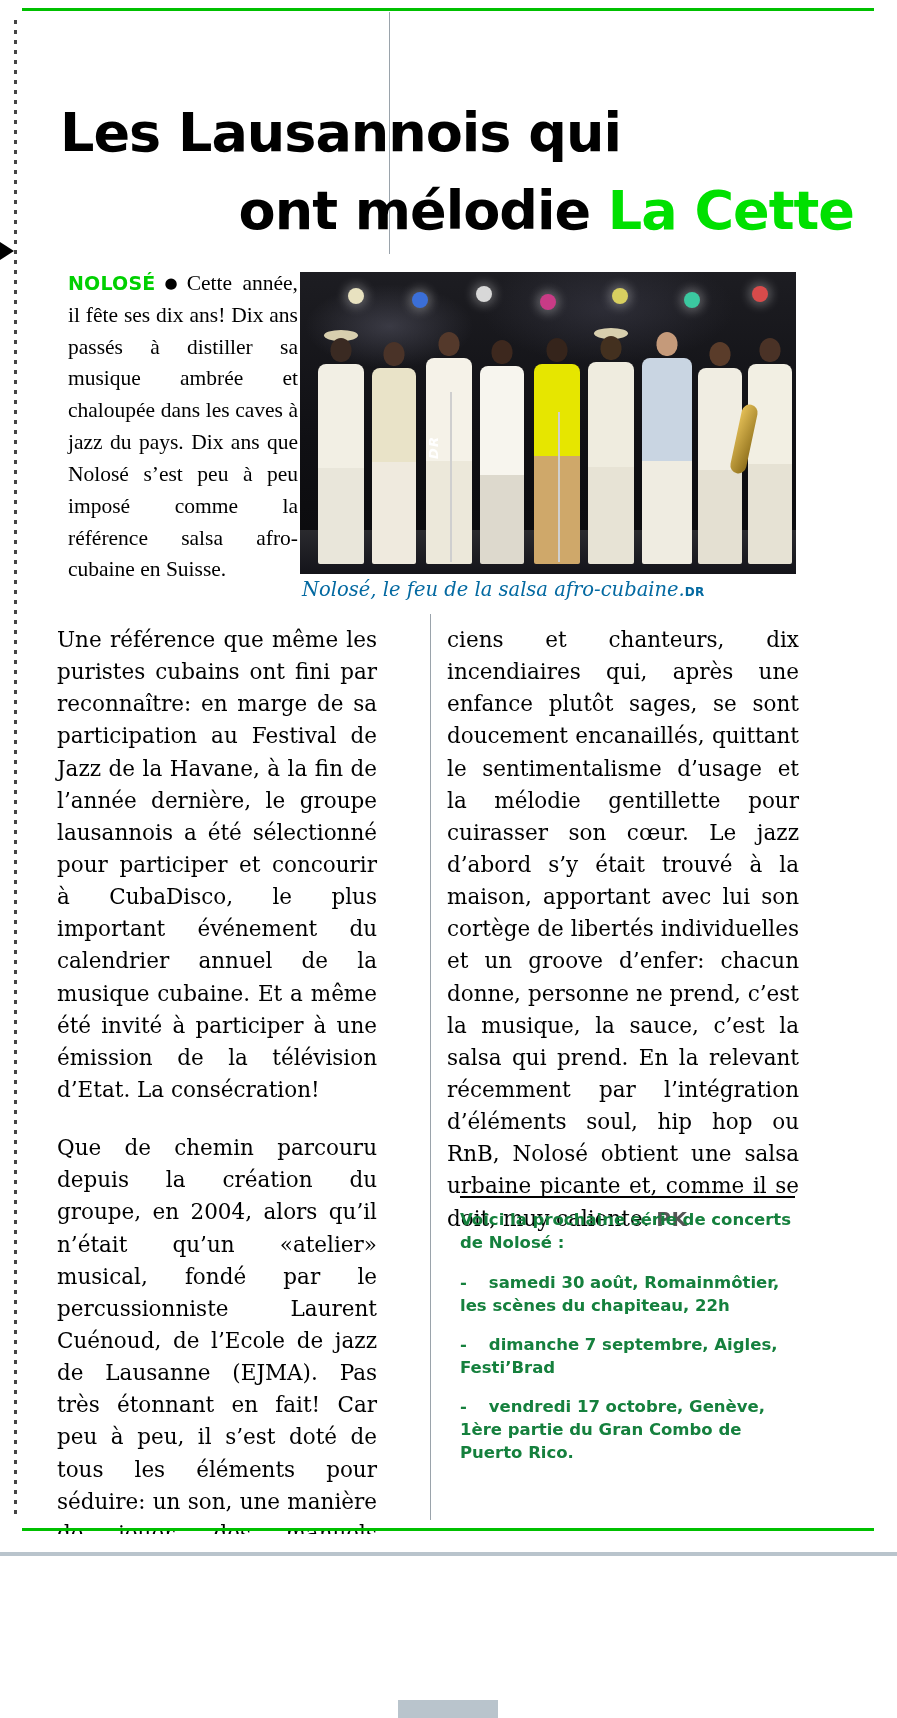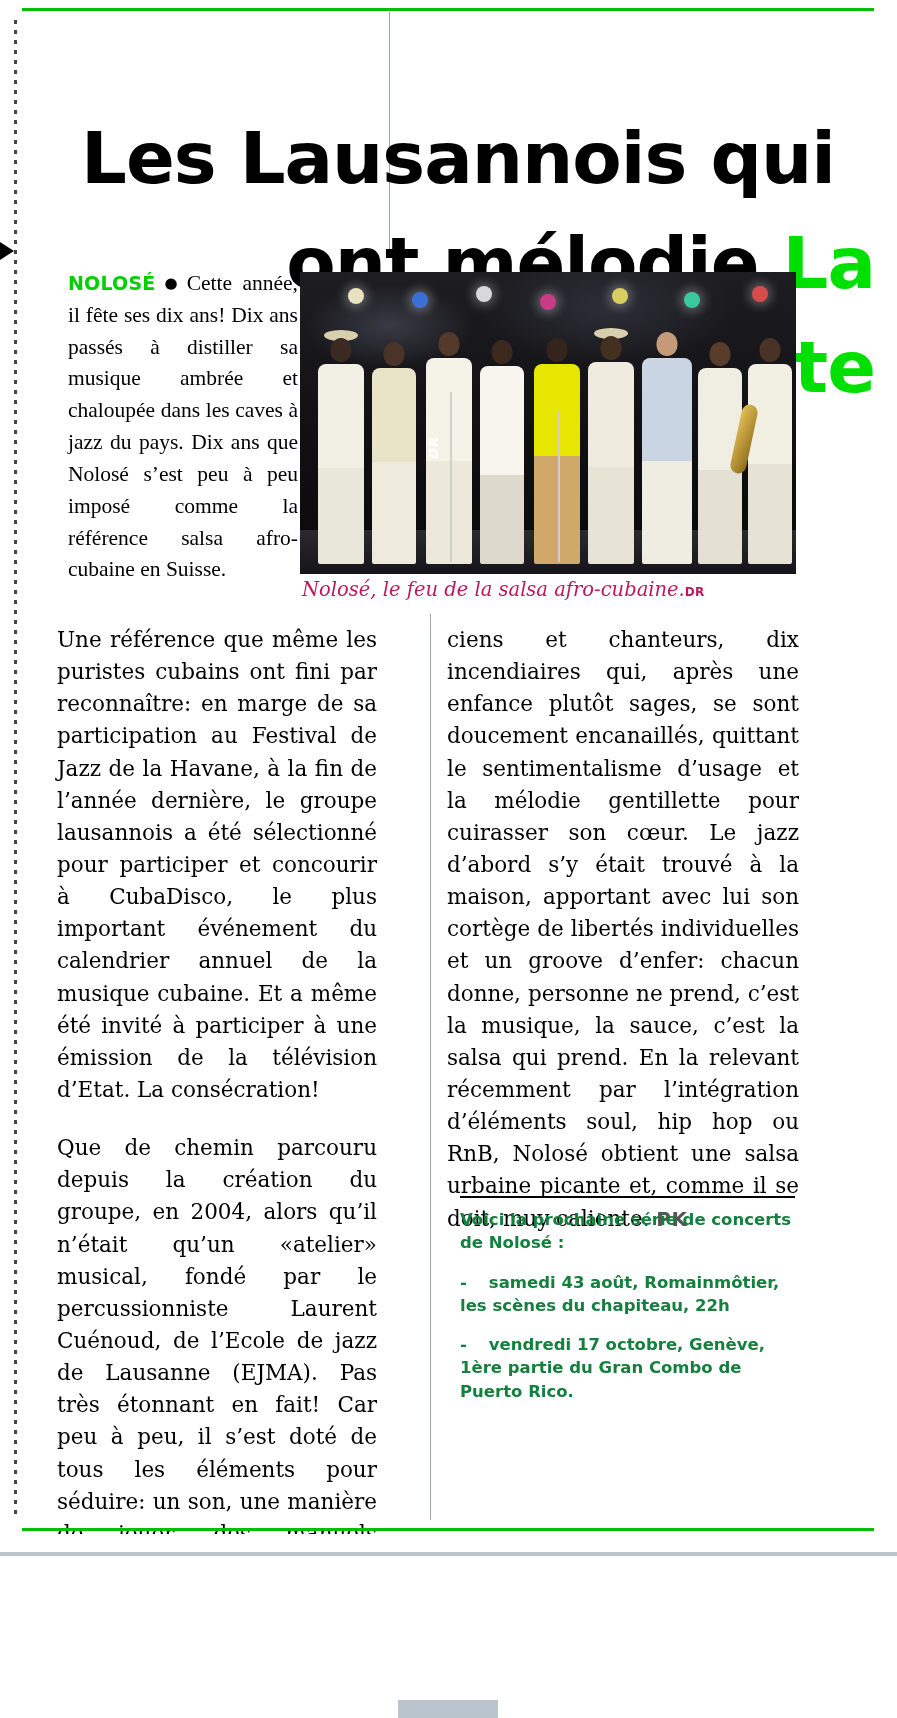--- a/index.html
+++ b/index.html
@@ -95,11 +95,10 @@
     width: 800px;
     font-family: "DejaVu Sans", sans-serif;
     font-weight: bold;
-    font-size: 72px;
+    font-size: 54px;
     line-height: 1.45;
     letter-spacing: -1px;
     color: #000000;
-    margin-left: 21px;
   }
   .headline .line1 { display: block; text-align: left; }
   .headline .line2 { display: block; text-align: right; padding-right: 6px; }

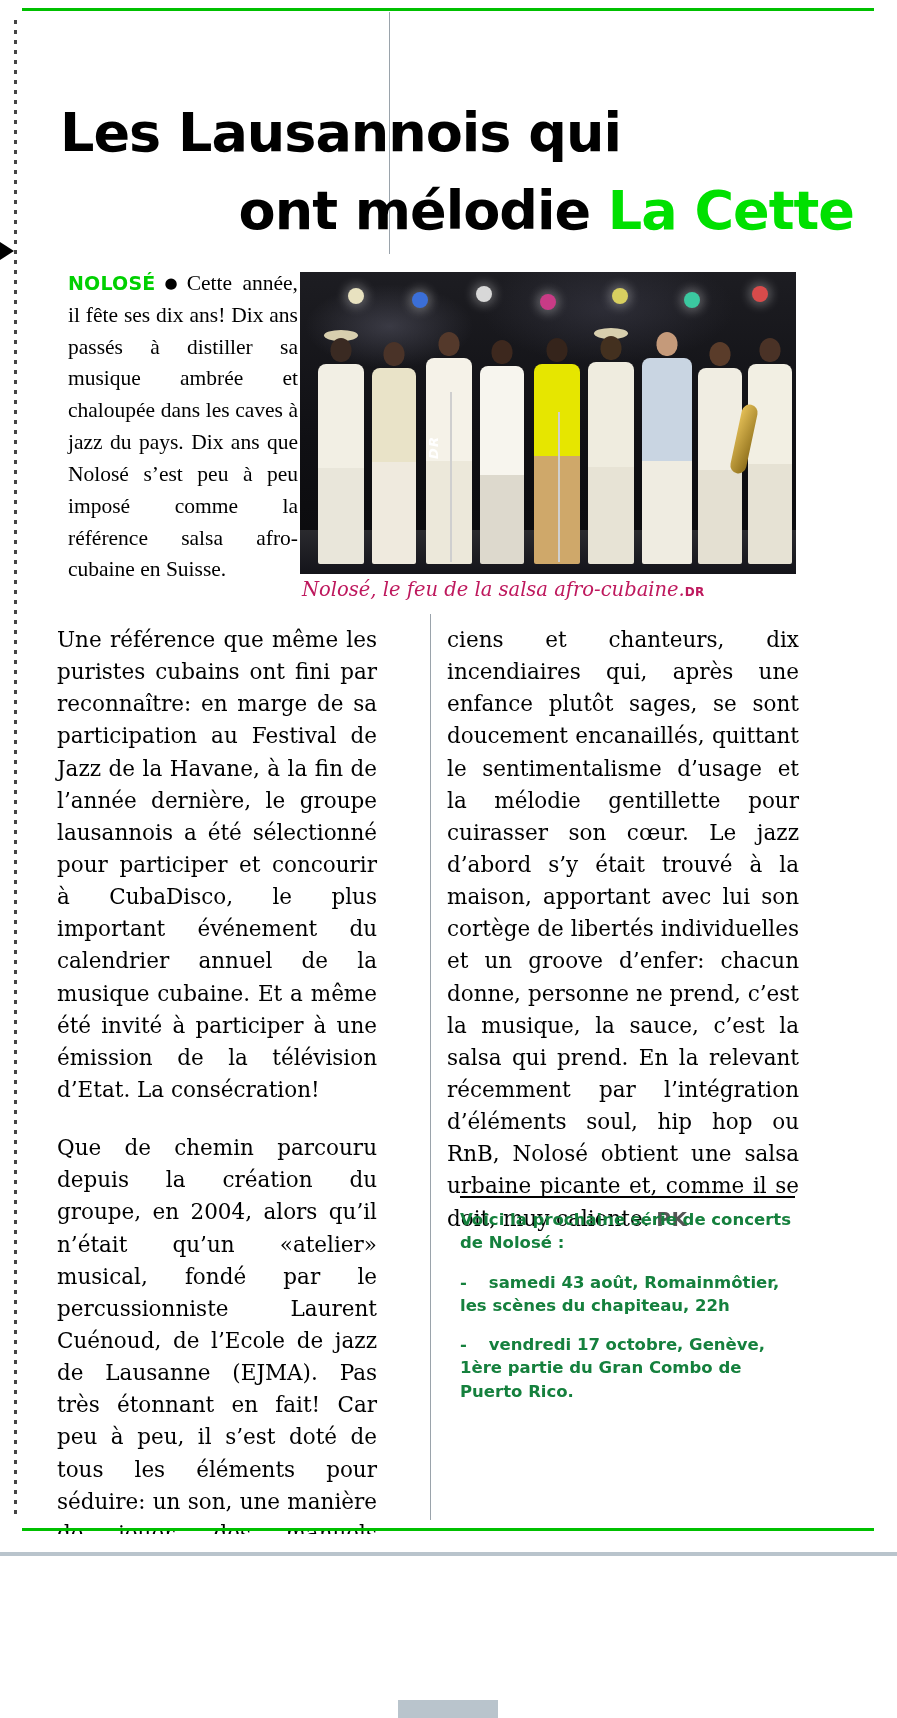--- a/index.html
+++ b/index.html
@@ -220,7 +220,7 @@
     font-family: "DejaVu Serif", serif;
     font-style: italic;
     font-size: 19.5px;
-    color: #be185d;
+    color: #0369a1;
   }
   .caption .credit {
     font-style: normal;

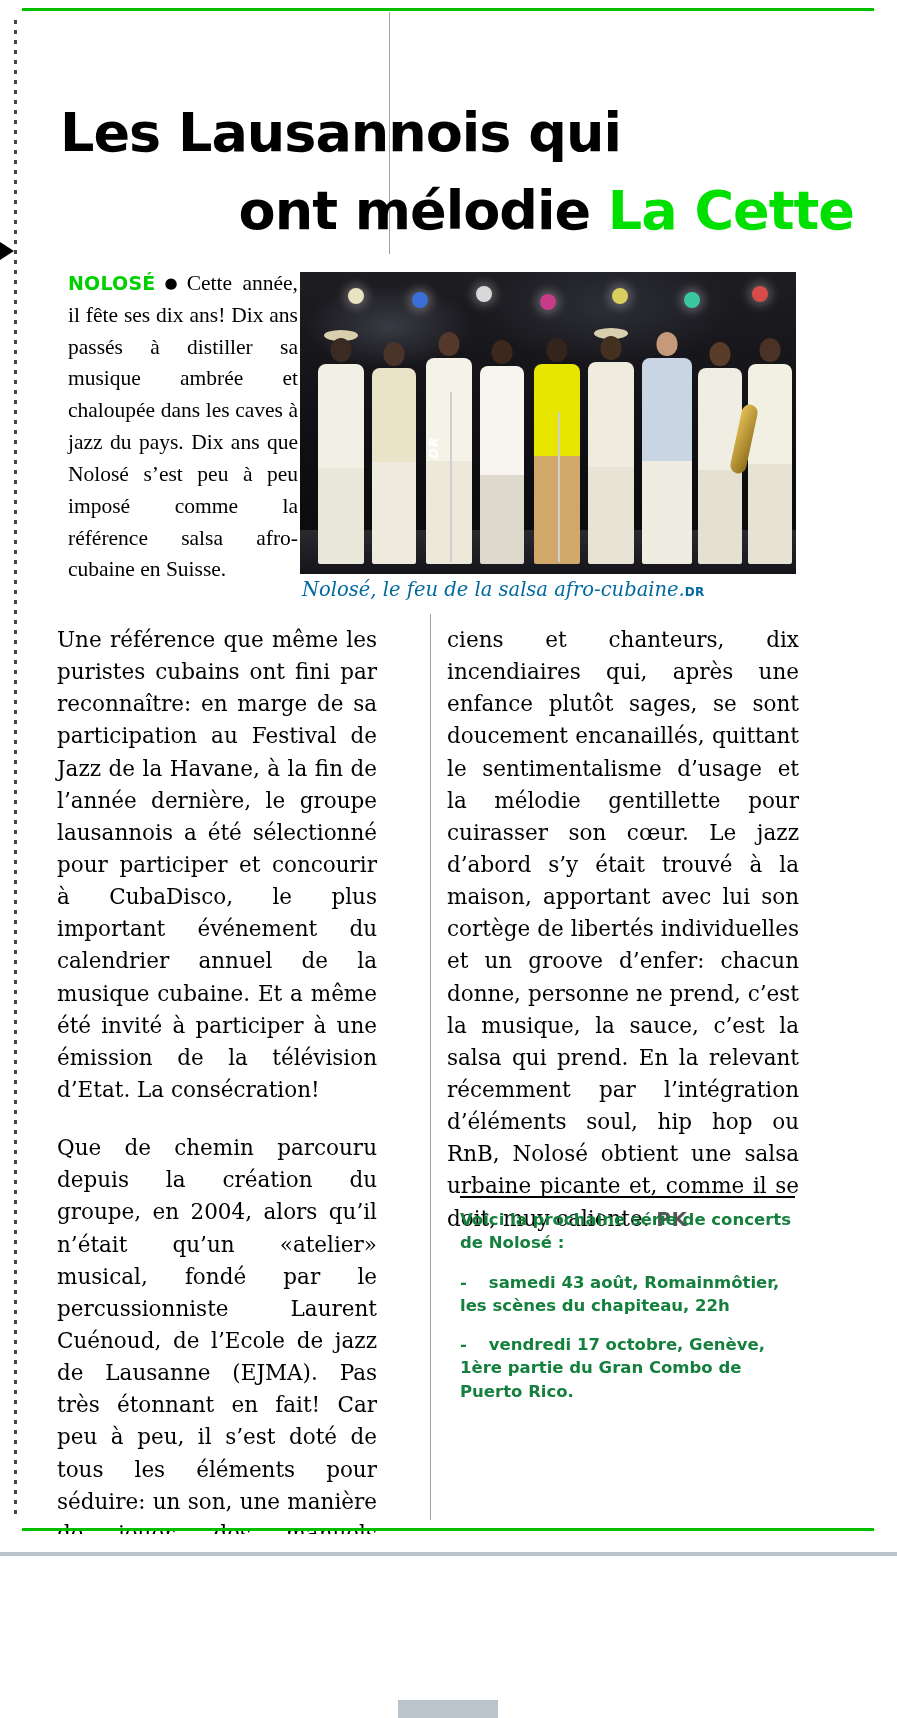--- a/index.html
+++ b/index.html
@@ -378,7 +378,7 @@
   <div class="concert-box">
     <div class="cb-rule"></div>
     <div class="intro">Voici la prochaine série de concerts de Nolosé :</div>
-    <div class="item"><span class="dash">-</span><span>samedi 43 août, Romainmôtier, les scènes du chapiteau, 22h</span></div>
+    <div class="item"><span class="dash">-</span><span>samedi 30 août, Romainmôtier, les scènes du chapiteau, 22h</span></div>
     <div class="item"><span class="dash">-</span><span>vendredi 17 octobre, Genève, 1ère partie du Gran Combo de Puerto Rico.</span></div>
   </div>
 

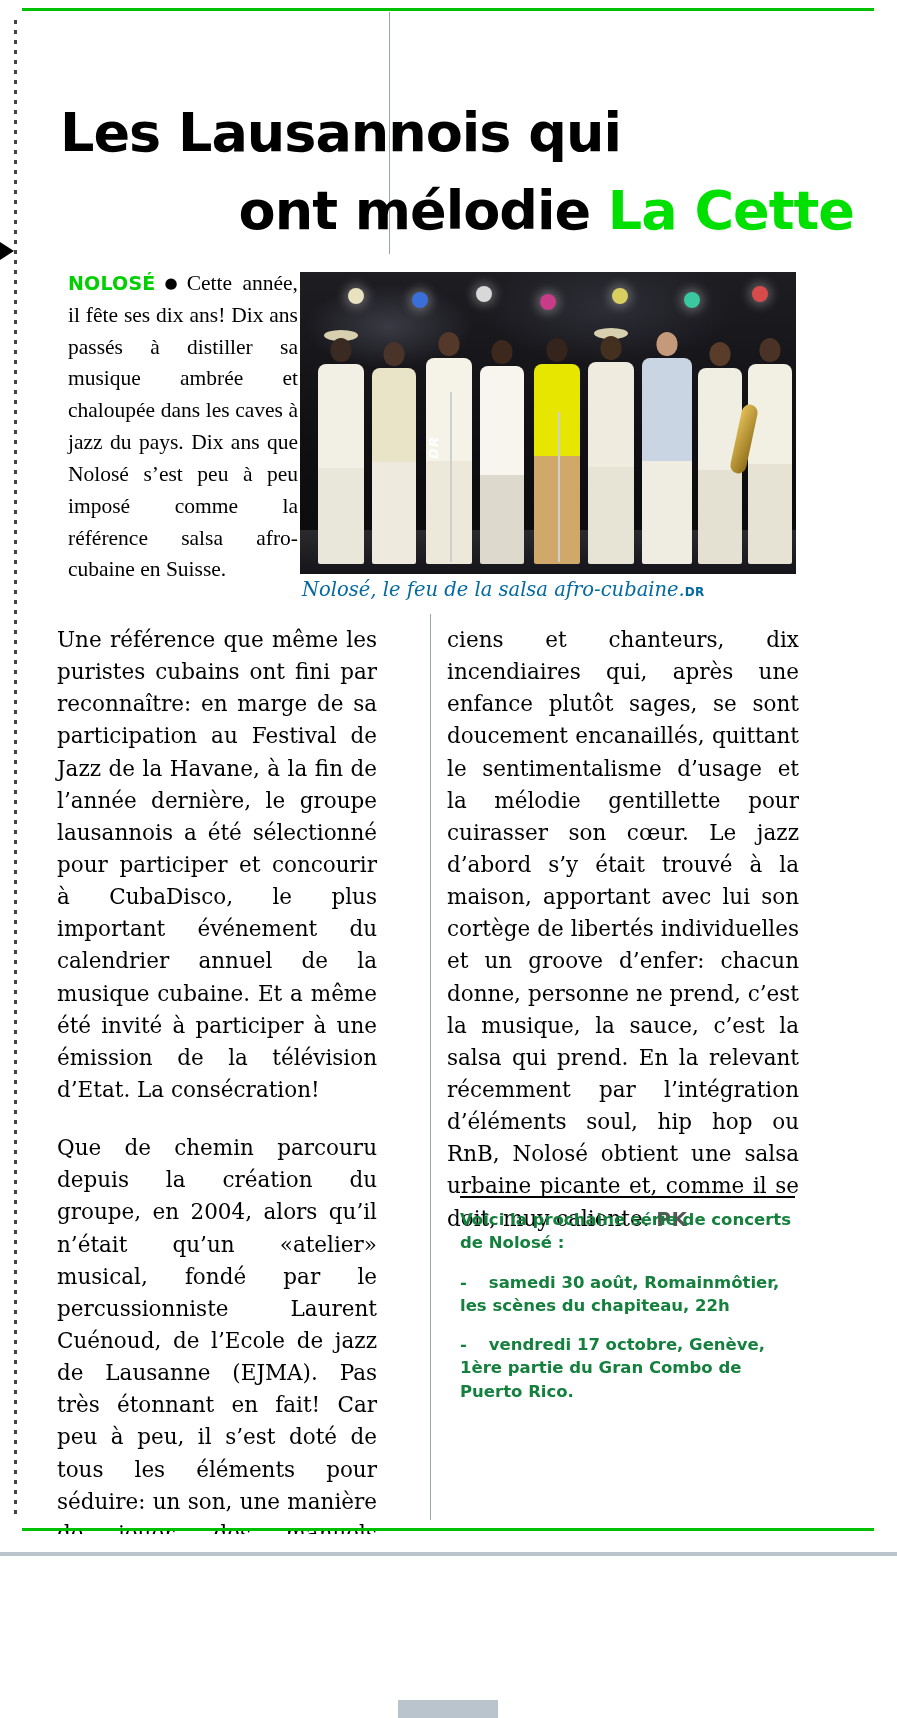--- a/index.html
+++ b/index.html
@@ -379,6 +379,7 @@
     <div class="cb-rule"></div>
     <div class="intro">Voici la prochaine série de concerts de Nolosé :</div>
     <div class="item"><span class="dash">-</span><span>samedi 30 août, Romainmôtier, les scènes du chapiteau, 22h</span></div>
+    <div class="item"><span class="dash">-</span><span>dimanche 7 septembre, Aigles, Festi’Brad</span></div>
     <div class="item"><span class="dash">-</span><span>vendredi 17 octobre, Genève, 1ère partie du Gran Combo de Puerto Rico.</span></div>
   </div>
 

